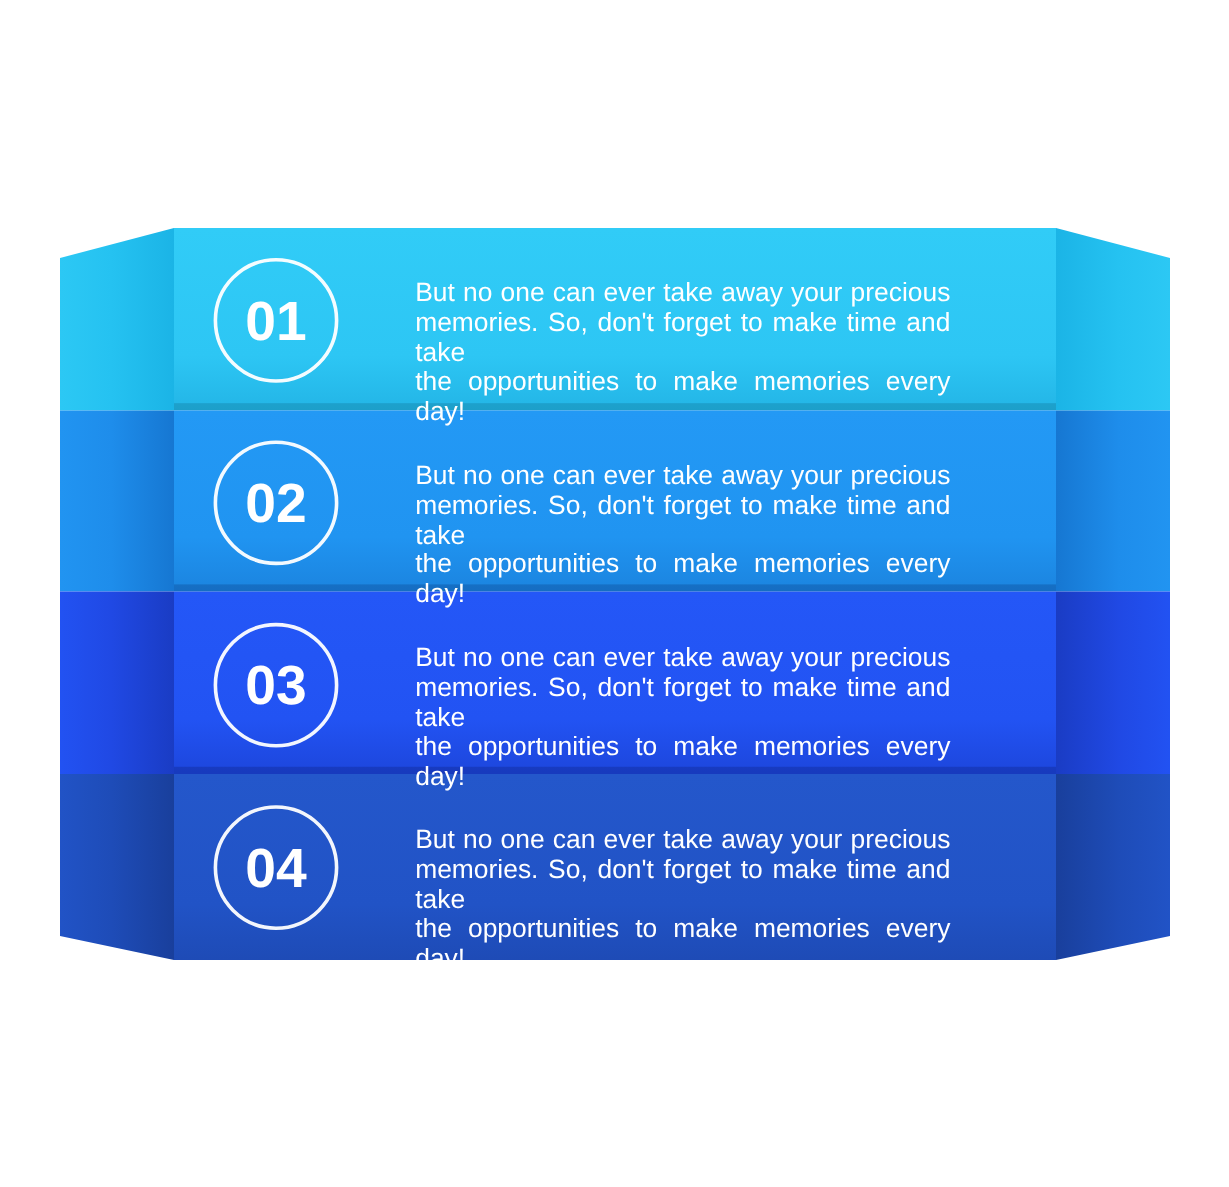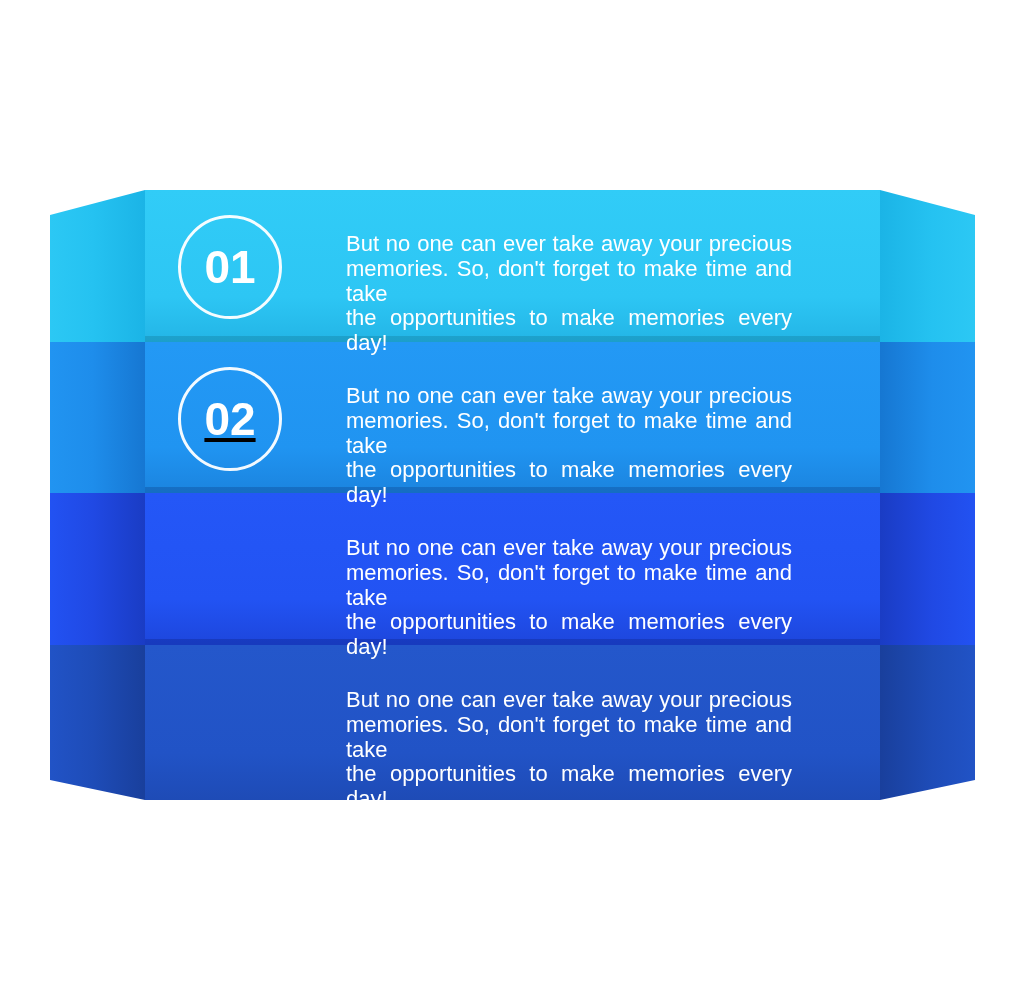--- a/index.html
+++ b/index.html
@@ -178,7 +178,7 @@
     </div>
 
     <div class="band-row" style="left:0;top:342px;width:1024px;height:151px;">
-      <div class="num-badge" style="left:178px;top:25px;text-decoration:underline;">
+      <div class="num-badge" style="left:178px;top:25px;">
         <span>02</span>
       </div>
       <div class="band-text" style="left:346px;top:42px;">

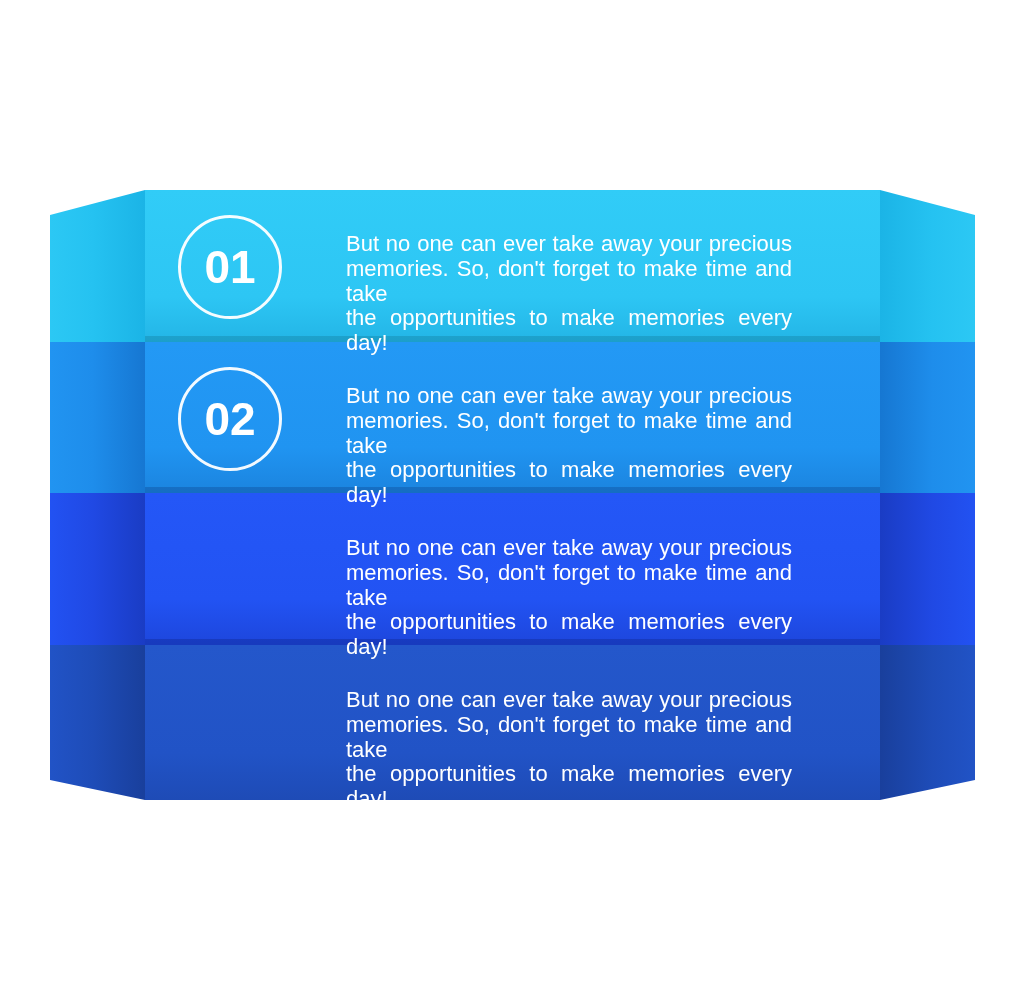--- a/index.html
+++ b/index.html
@@ -189,6 +189,9 @@
     </div>
 
     <div class="band-row" style="left:0;top:493px;width:1024px;height:152px;">
+      <div class="num-badge" style="left:178px;top:26px;">
+        <span>03</span>
+      </div>
       <div class="band-text" style="left:346px;top:43px;">
         <span class="ln j">But no one can ever take away your precious</span>
         <span class="ln j">memories. So, don't forget to make time and take</span>

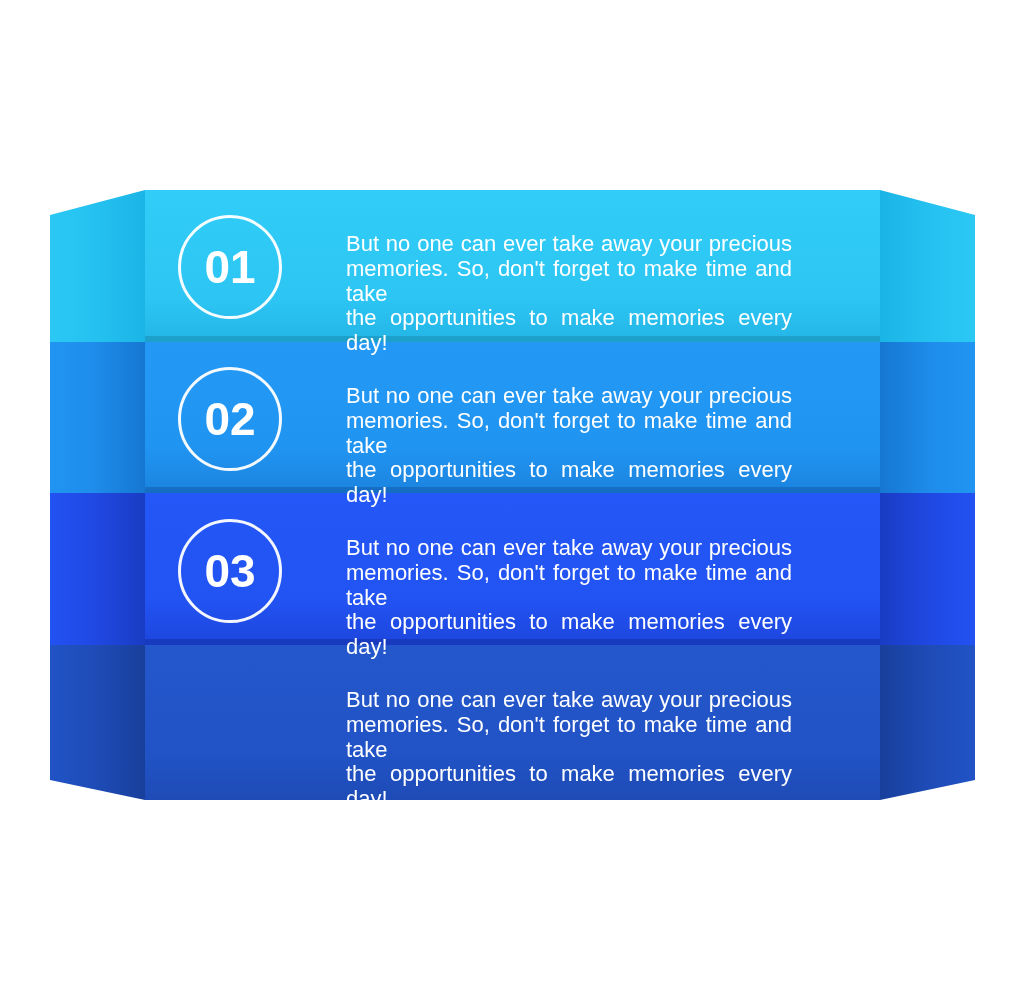--- a/index.html
+++ b/index.html
@@ -200,6 +200,9 @@
     </div>
 
     <div class="band-row" style="left:0;top:645px;width:1024px;height:155px;">
+      <div class="num-badge" style="left:178px;top:26px;">
+        <span>04</span>
+      </div>
       <div class="band-text" style="left:346px;top:43px;">
         <span class="ln j">But no one can ever take away your precious</span>
         <span class="ln j">memories. So, don't forget to make time and take</span>

